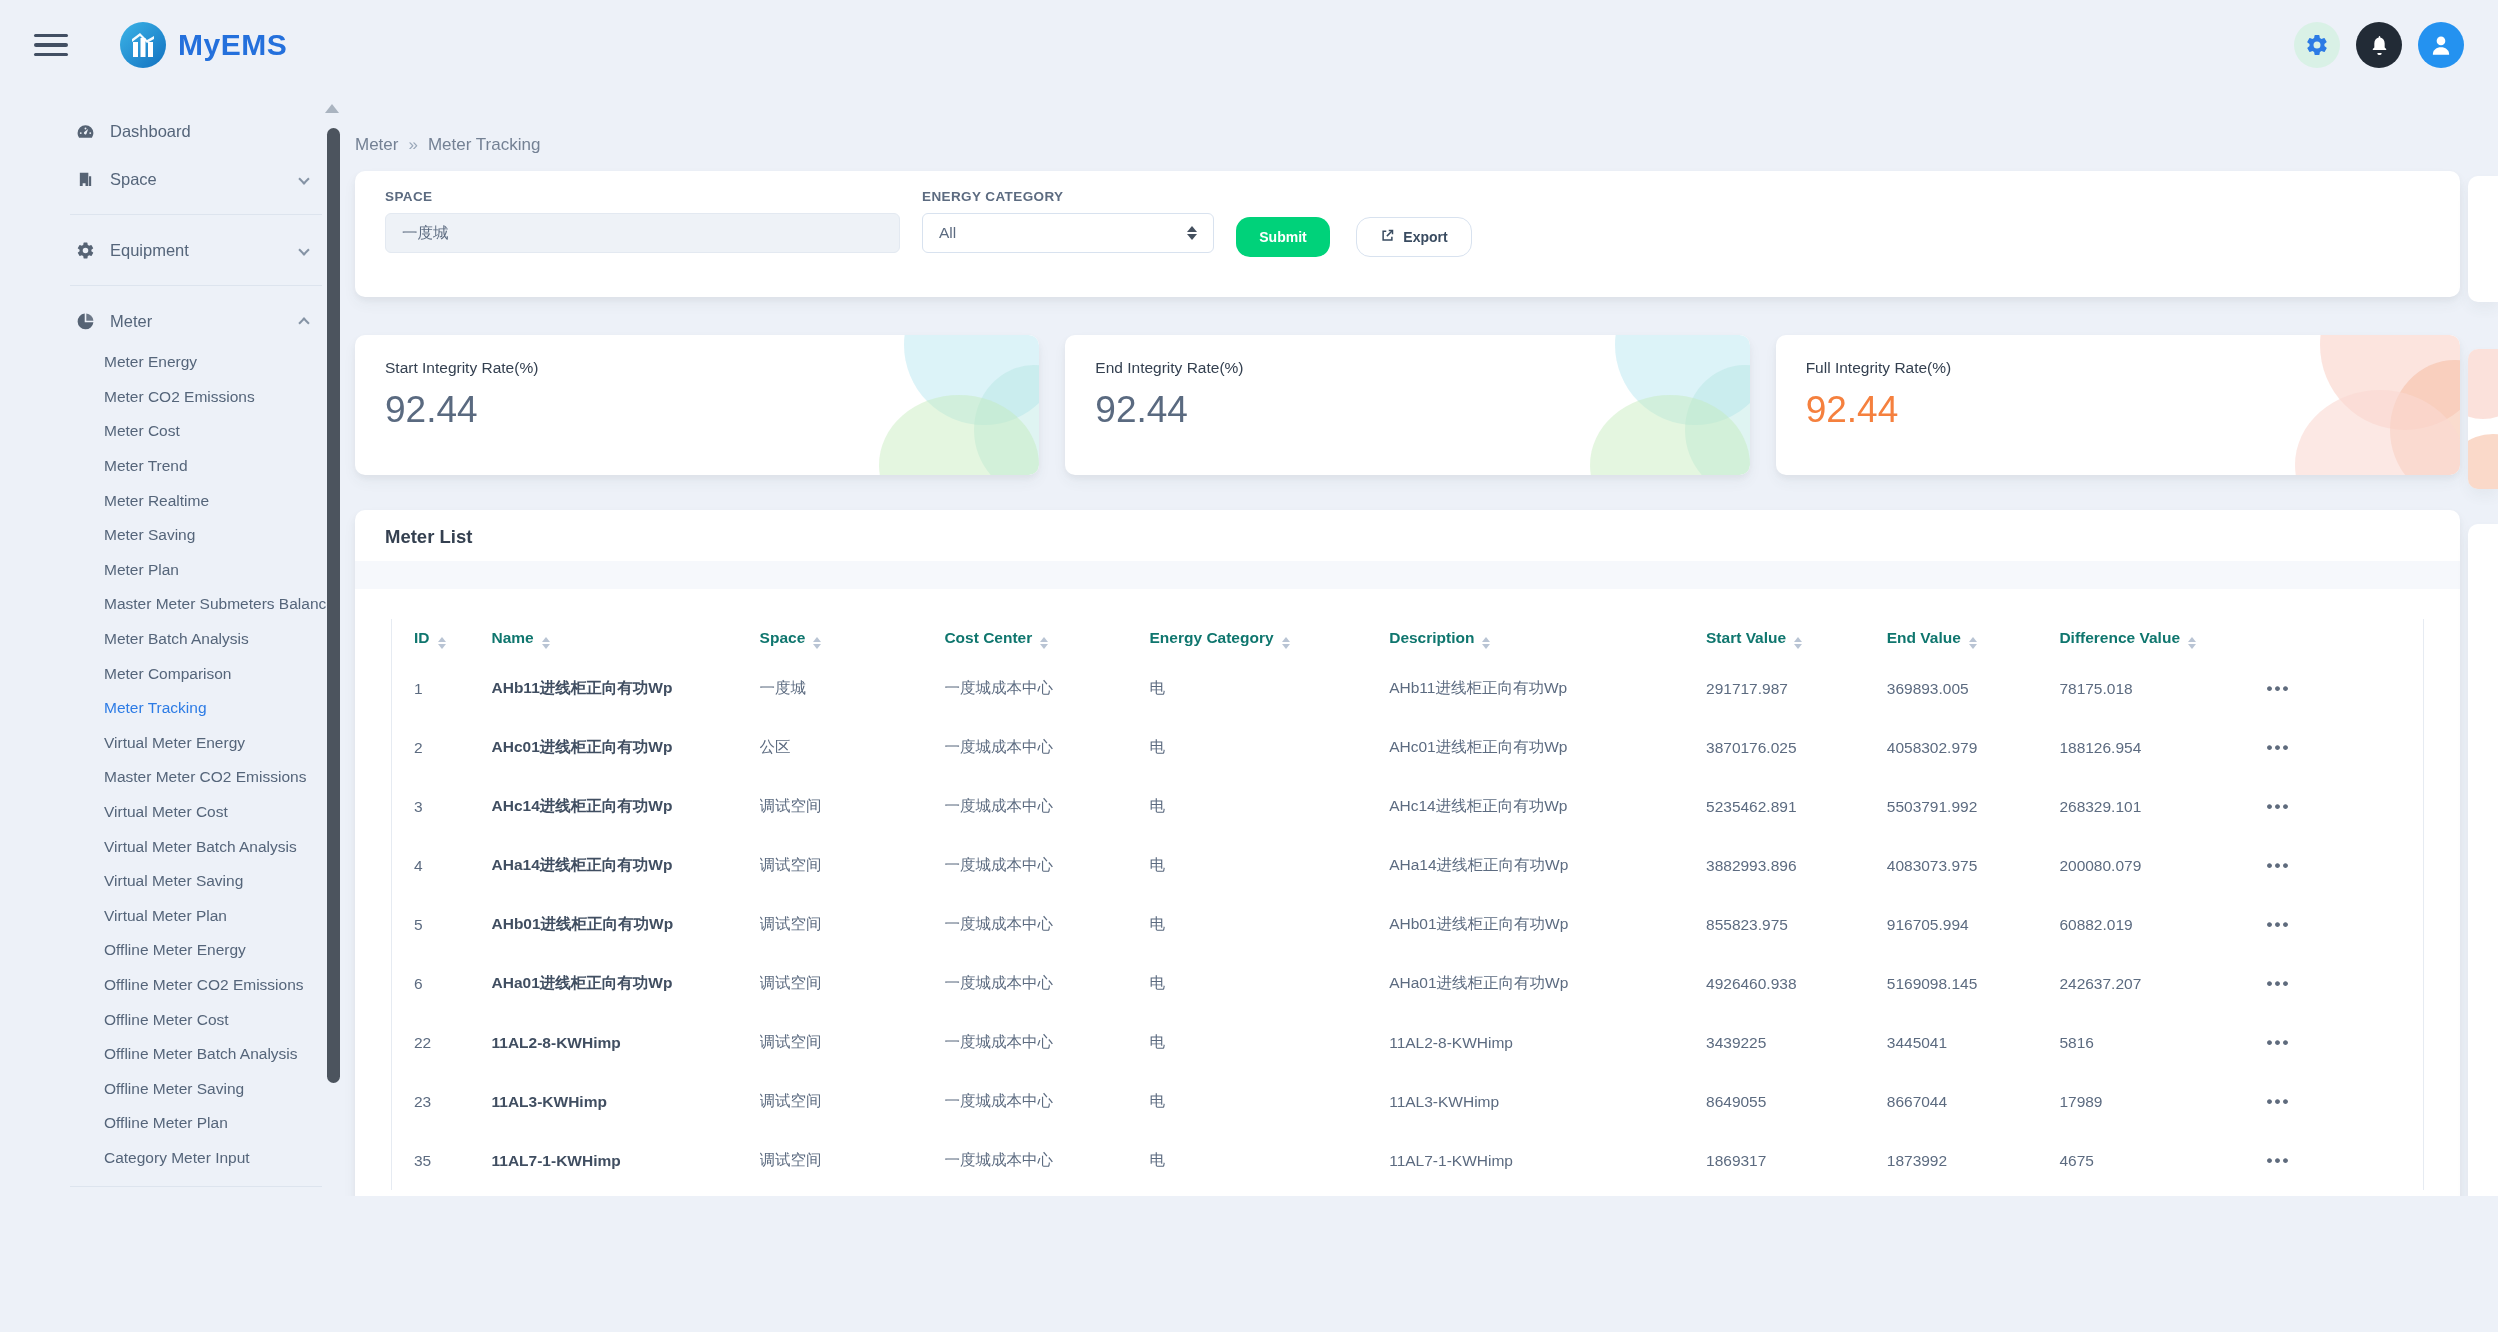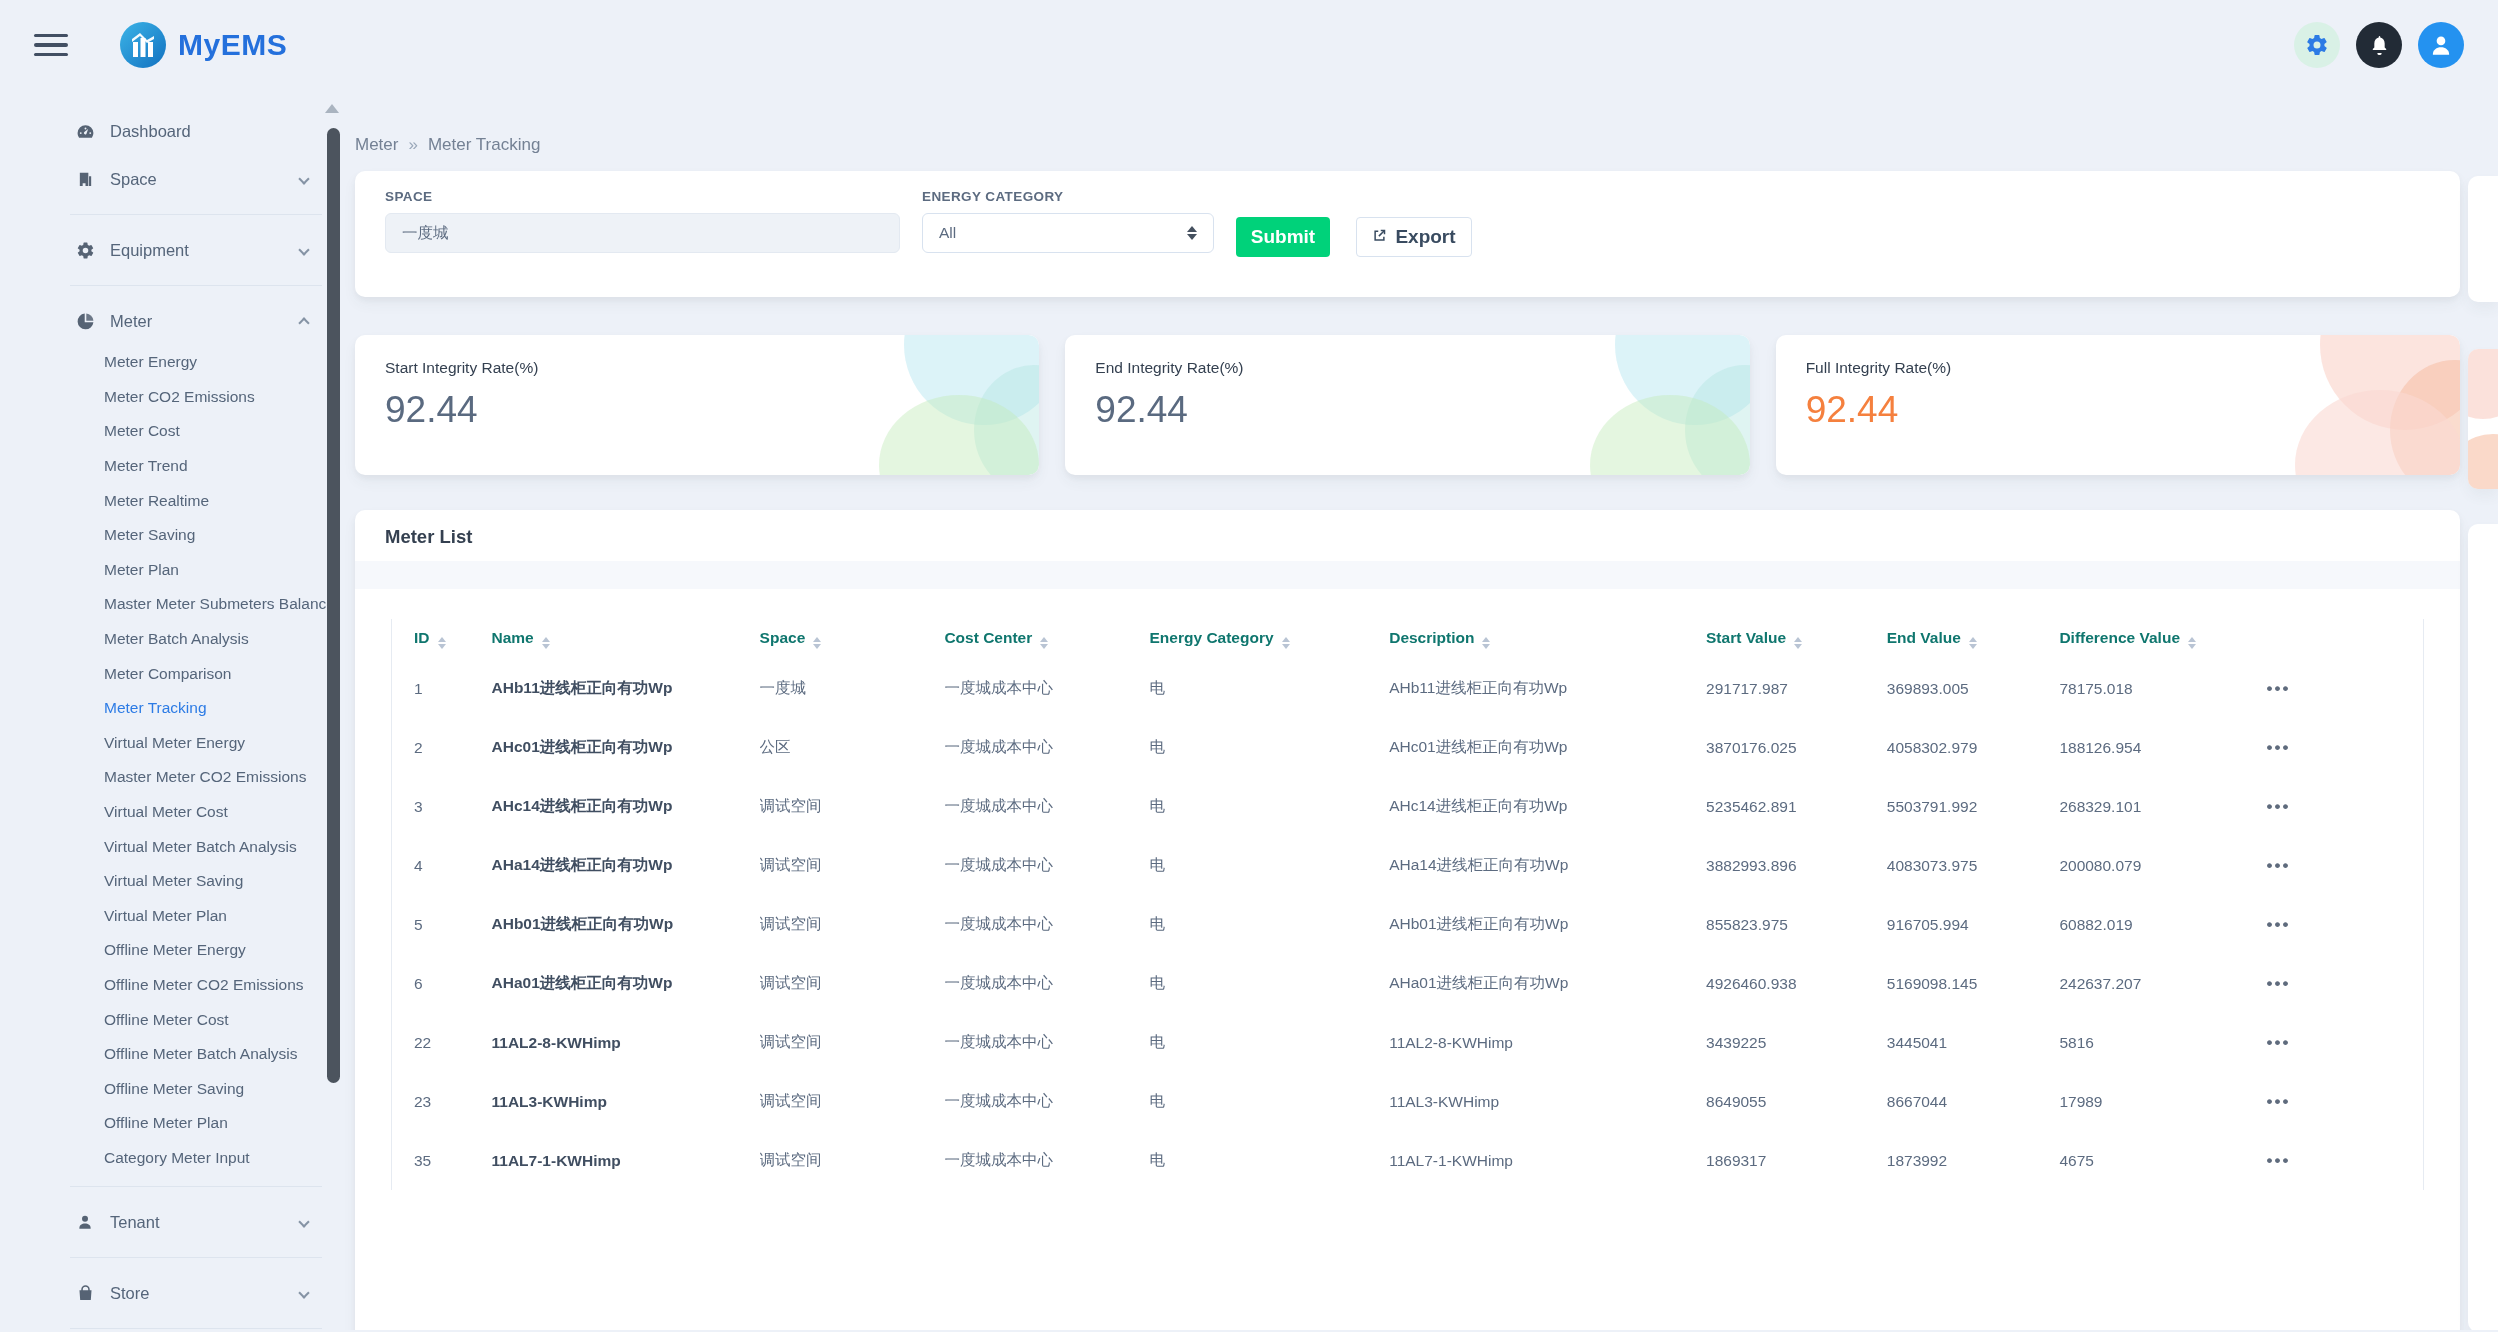--- a/index.html
+++ b/index.html
@@ -9,7 +9,7 @@
   *{margin:0;padding:0;box-sizing:border-box;}
   html,body{background:var(--bg);}
   body{font-family:"Liberation Sans","DejaVu Sans",sans-serif;color:var(--gray);}
-  #app{position:relative;width:2498px;height:1330px;overflow:hidden;background:var(--bg);}
+  #app{position:relative;width:2498px;height:1196px;overflow:hidden;background:var(--bg);}
 
   
   .topbar{height:90px;display:flex;align-items:center;padding:0 34px;}

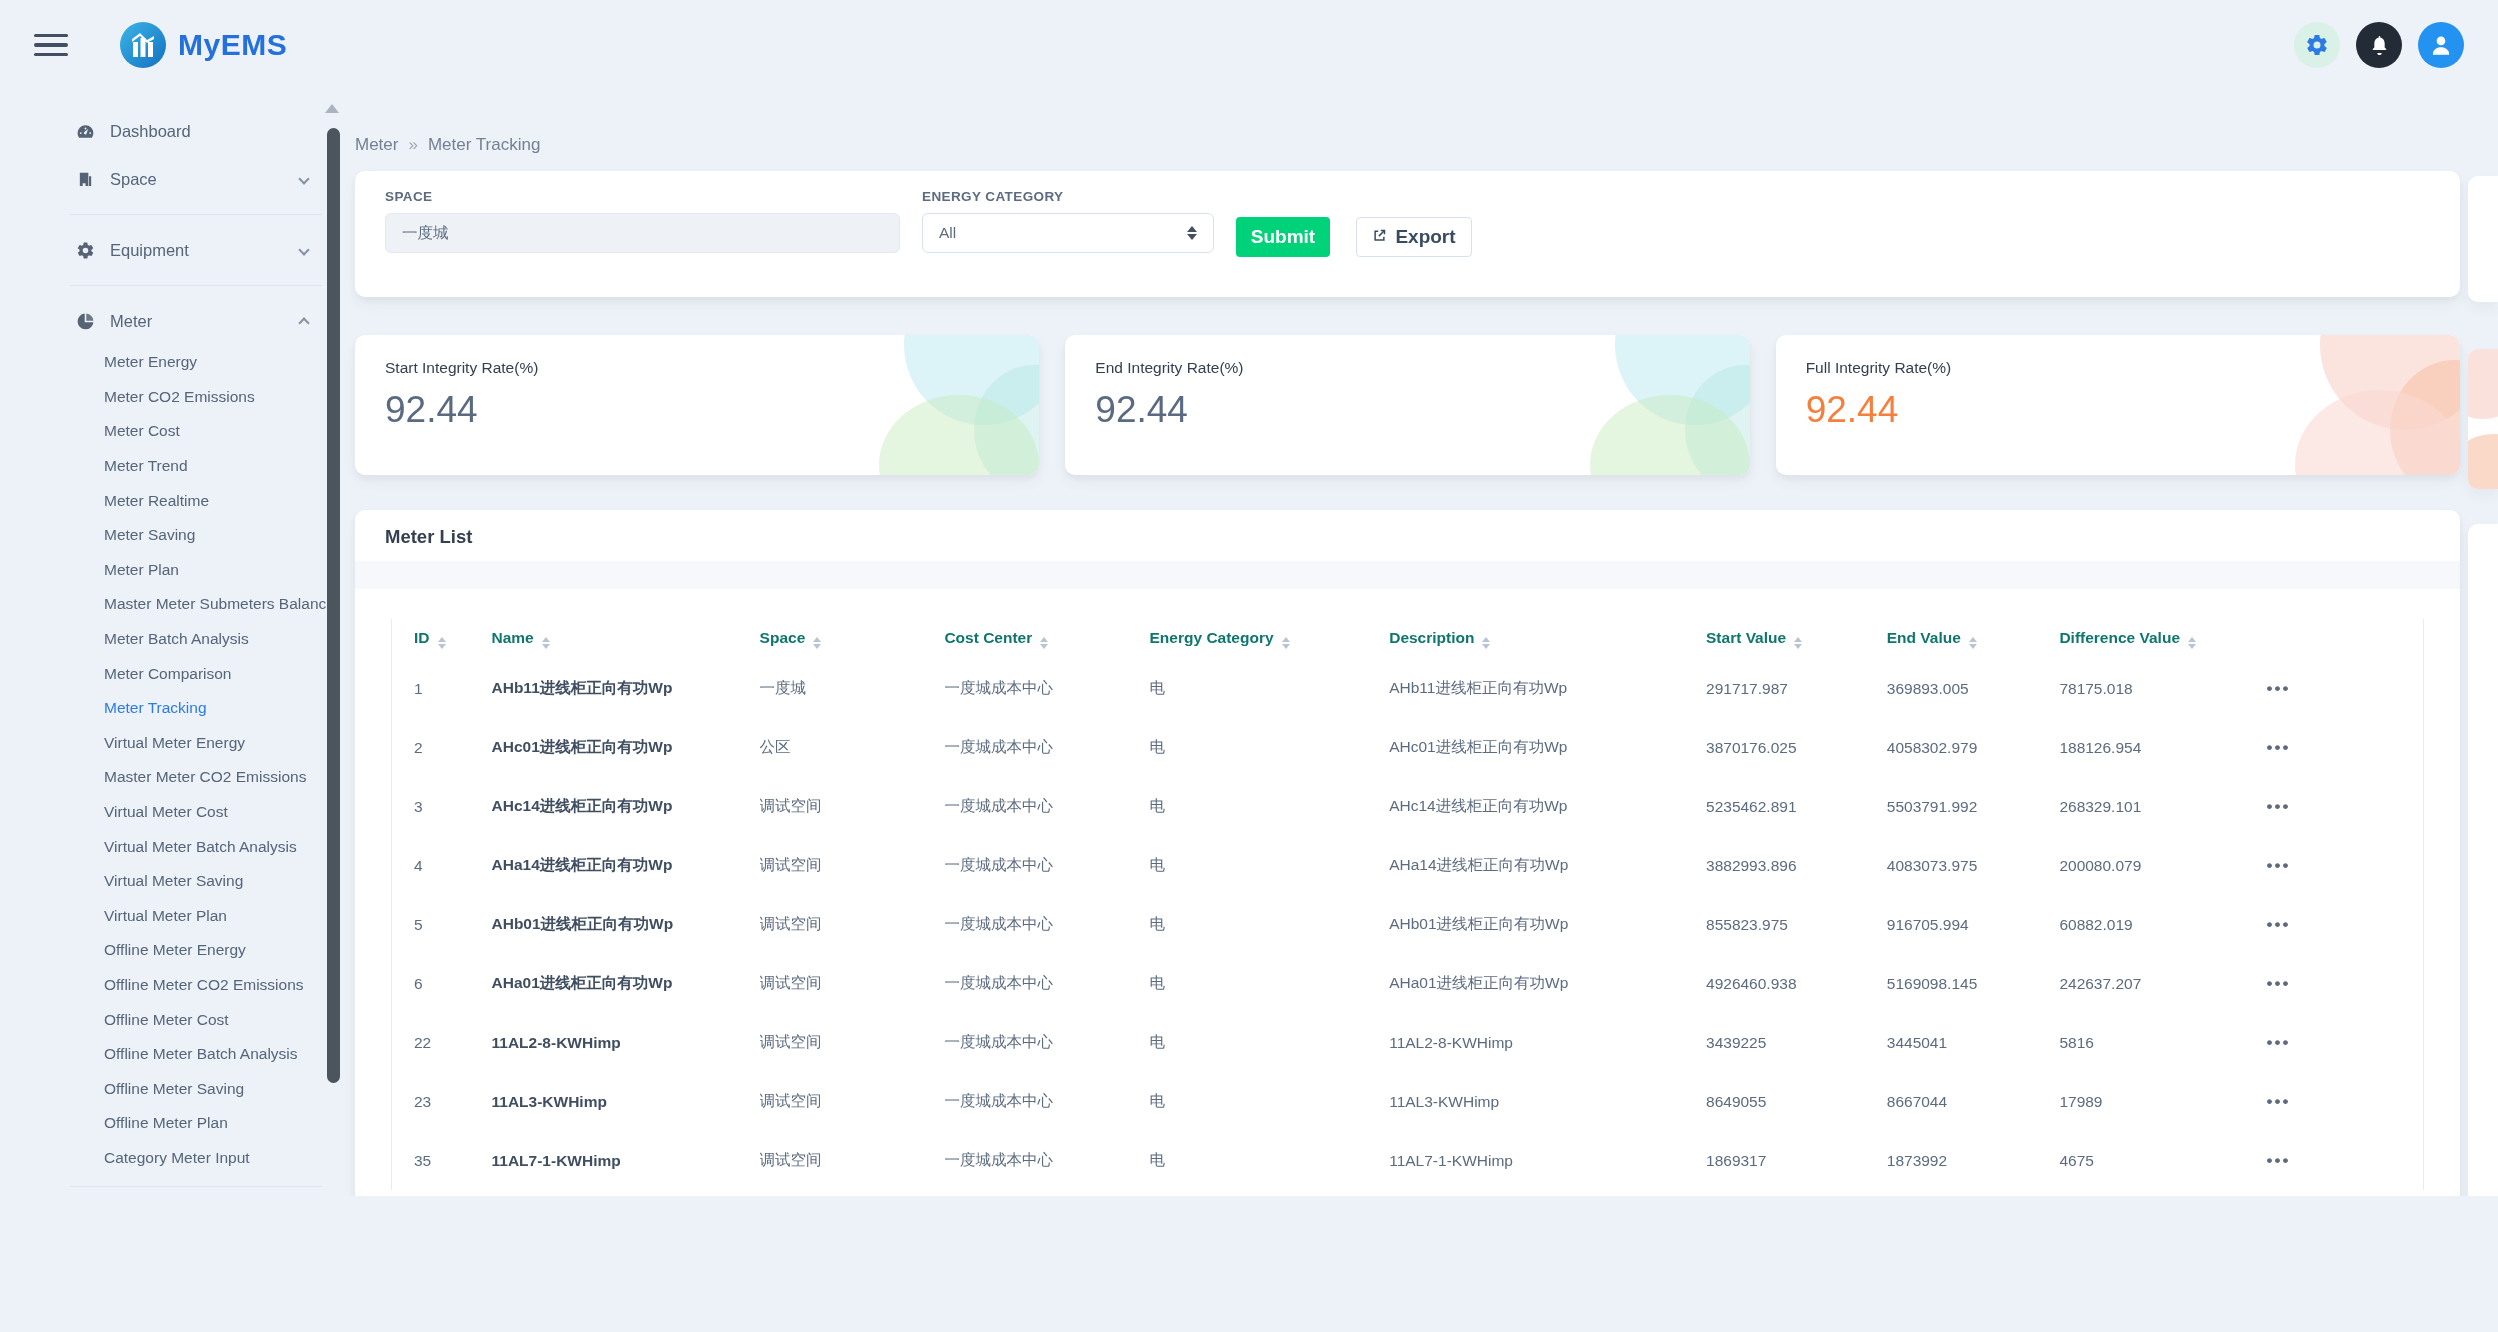--- a/index.html
+++ b/index.html
@@ -55,7 +55,7 @@
   .sel-arrows .a-up{border-bottom:6px solid #45505f;}
   .sel-arrows .a-dn{border-top:6px solid #45505f;}
   .period-input{width:528px;justify-content:space-between;}
-  .btn{height:40px;border-radius:4px;font-size:19px;font-weight:bold;border:none;cursor:pointer;display:flex;align-items:center;justify-content:center;}
+  .btn{height:40px;border-radius:14px;font-size:14px;font-weight:bold;border:none;cursor:pointer;display:flex;align-items:center;justify-content:center;}
   .btn-submit{width:94px;background:var(--green);color:#fff;margin-top:28px;}
   .btn-export{width:116px;background:#fff;color:#394b60;border:1px solid var(--border);margin-top:28px;margin-left:4px;gap:8px;}
 

